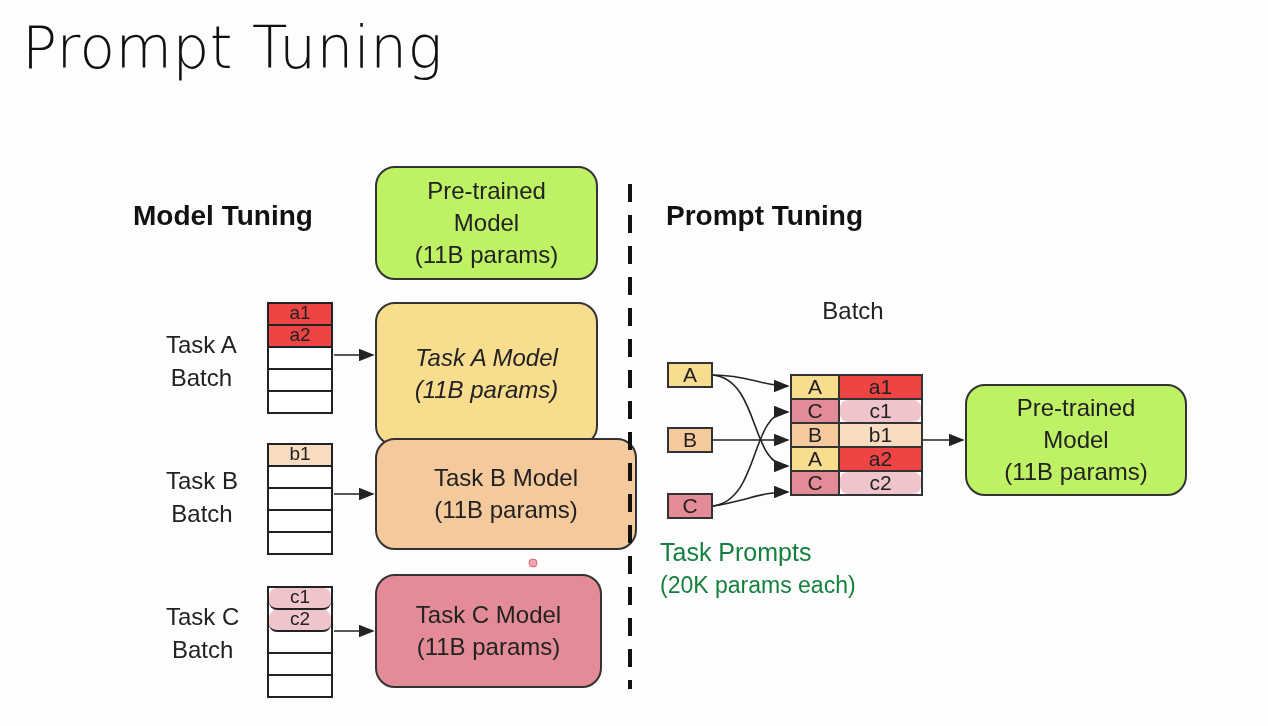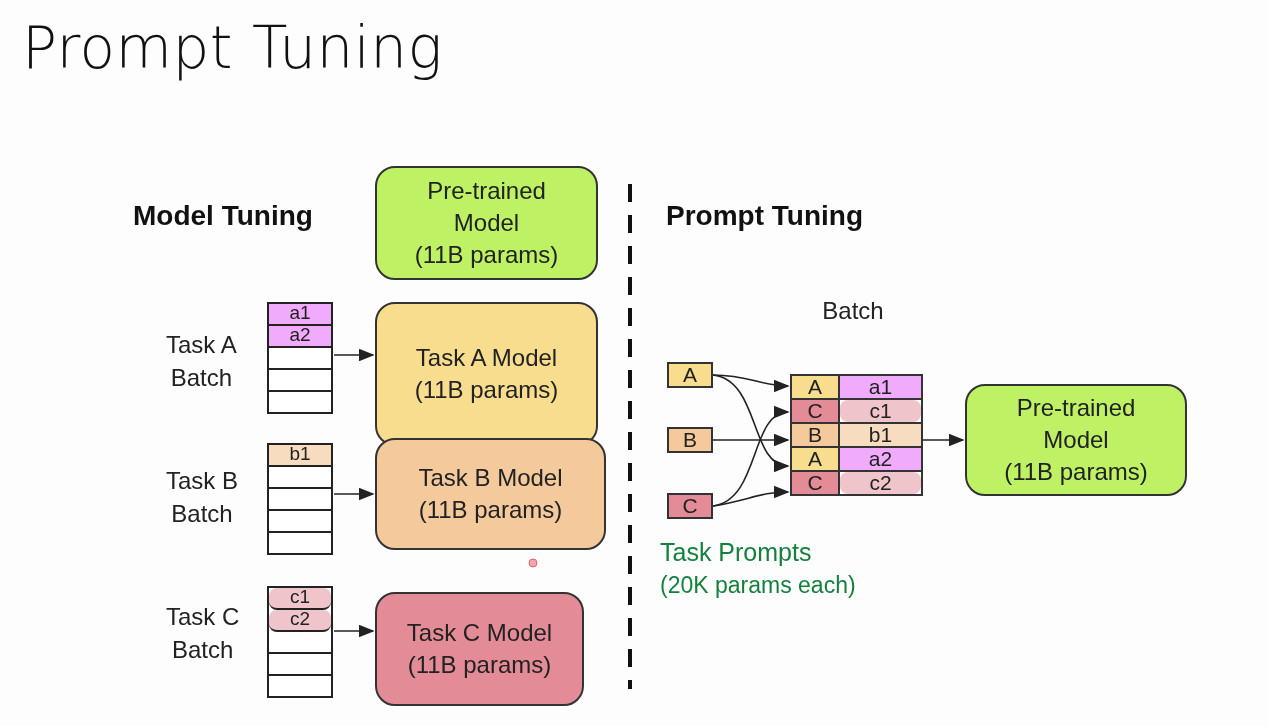--- a/index.html
+++ b/index.html
@@ -18,7 +18,7 @@
   .batch { width:66px; border:2px solid #222; box-sizing:border-box; background:#fff; }
   .batch .row { height:20px; border-bottom:2px solid #222; font-size:19px; line-height:18px; text-align:center; overflow:hidden; }
   .batch .row:last-child { border-bottom:none; }
-  .ra { background:#f0abfc; } .rb { background:#f8dcc0; } .rc { background:#f0c4cb;border-radius:8px; }
+  .ra { background:#ef4444; } .rb { background:#f8dcc0; } .rc { background:#f0c4cb;border-radius:8px; }
   .prompt { width:46px; height:26px; border:2px solid #333; box-sizing:border-box; font-size:21px; line-height:22px; text-align:center; }
   .mixed { border:2px solid #333; box-sizing:border-box; width:133px; }
   .mixed .mrow { display:flex; height:22px; border-bottom:2px solid #333; }

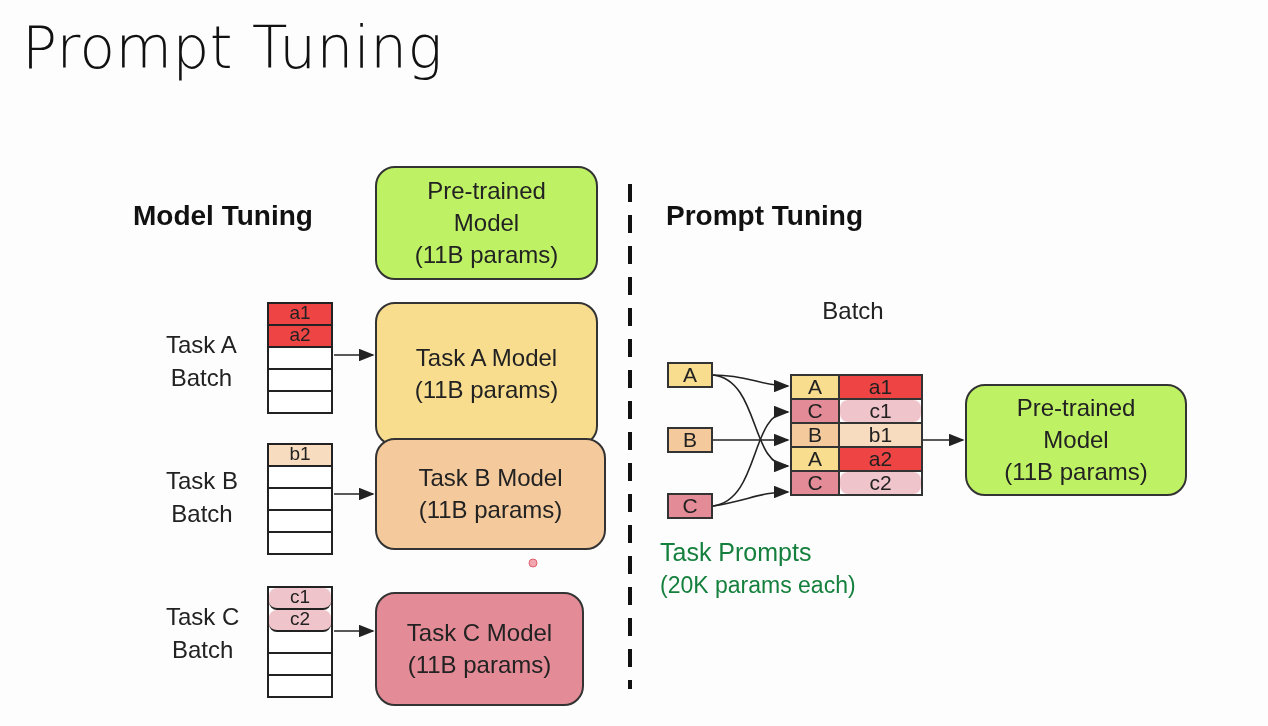--- a/index.html
+++ b/index.html
@@ -53,7 +53,7 @@
   <div class="row"></div>
   <div class="row"></div>
 </div>
-<div class="abs model yellow" style="left:375px;top:302px;width:223px;height:144px;">
+<div class="abs model yellow" style="left:375px;top:302px;width:223px;height:144px;font-style:italic;">
   <span>Task A Model</span>
   <span>(11B params)</span>
 </div>

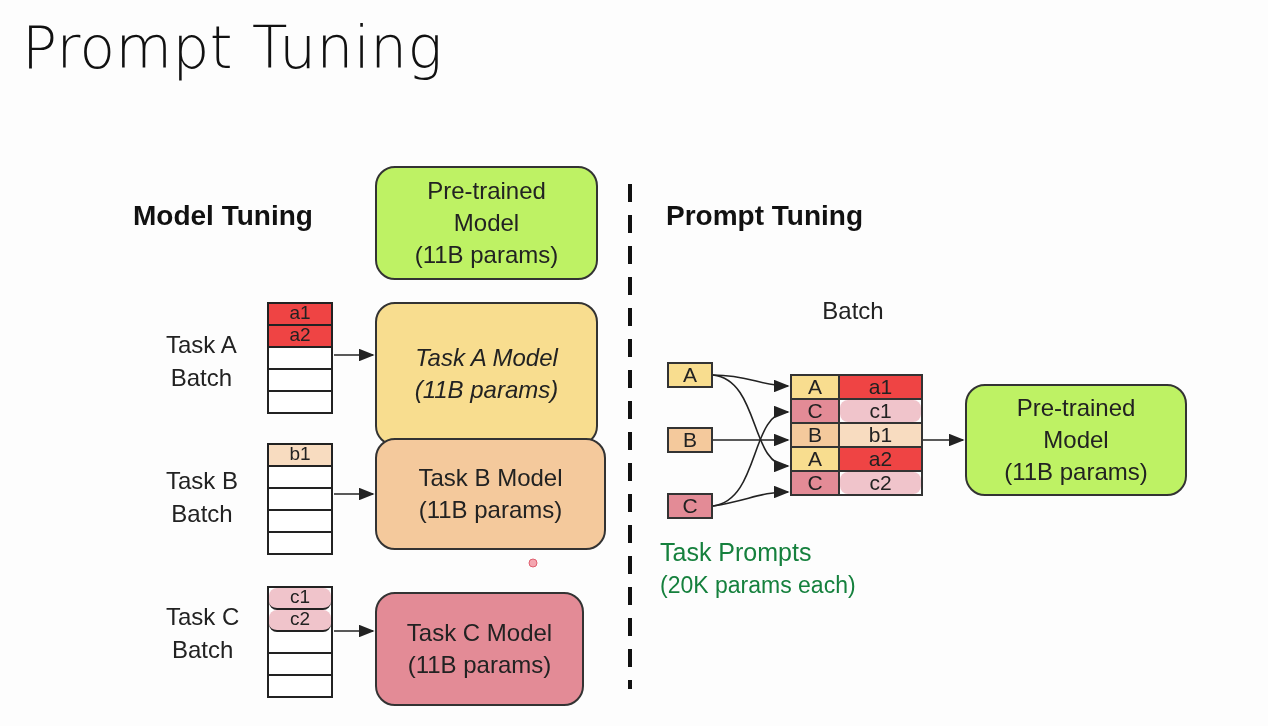--- a/index.html
+++ b/index.html
@@ -69,7 +69,7 @@
   <div class="row"></div>
   <div class="row"></div>
 </div>
-<div class="abs model orange" style="left:375px;top:438px;width:231px;height:112px;">
+<div class="abs model orange" style="left:375px;top:438px;width:262px;height:112px;">
   <span>Task B Model</span>
   <span>(11B params)</span>
 </div>

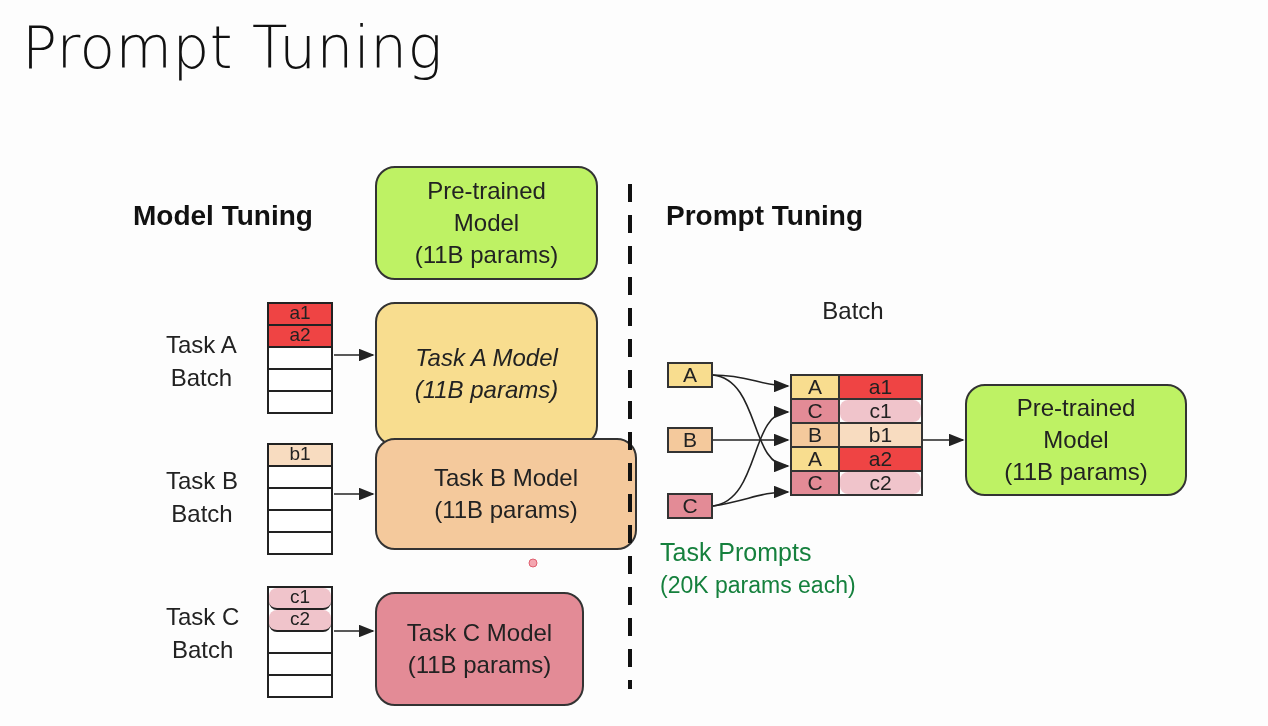--- a/index.html
+++ b/index.html
@@ -85,7 +85,7 @@
   <div class="row"></div>
   <div class="row"></div>
 </div>
-<div class="abs model red" style="left:375px;top:592px;width:209px;height:114px;">
+<div class="abs model red" style="left:375px;top:574px;width:227px;height:114px;">
   <span>Task C Model</span>
   <span>(11B params)</span>
 </div>

